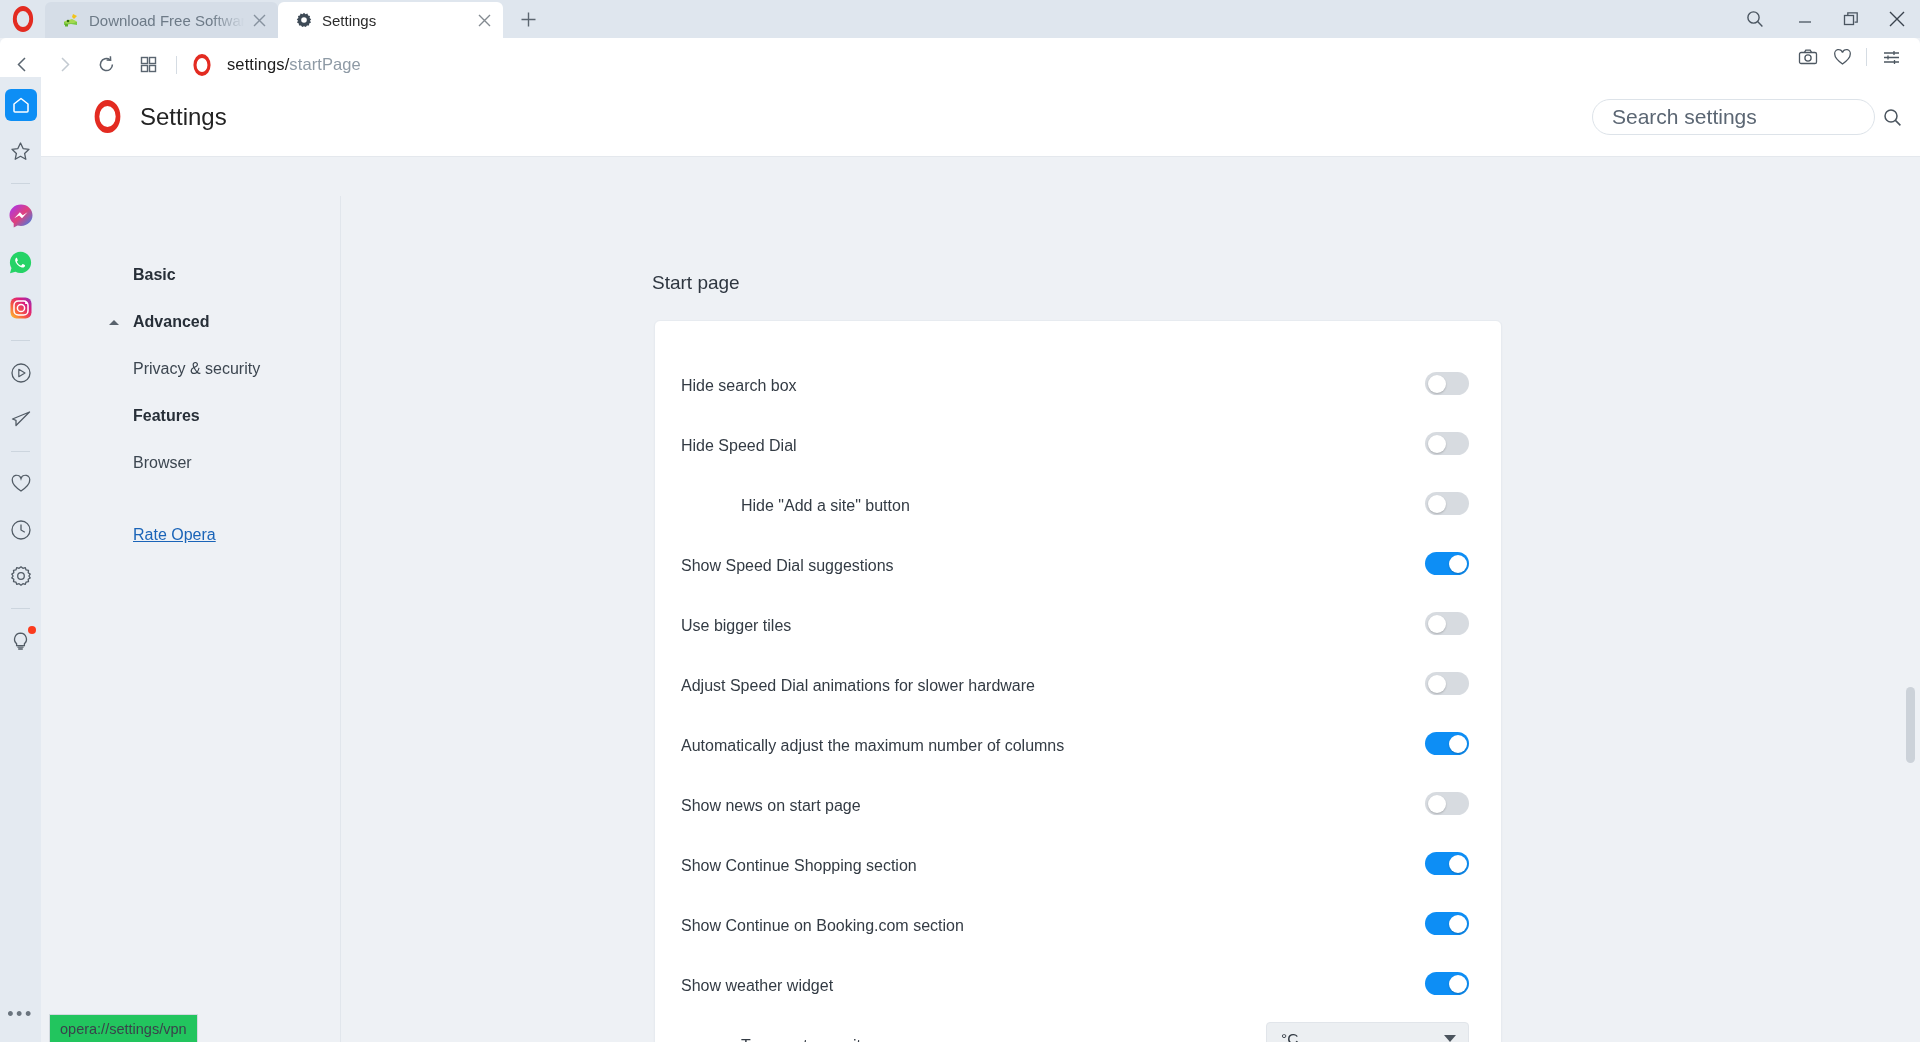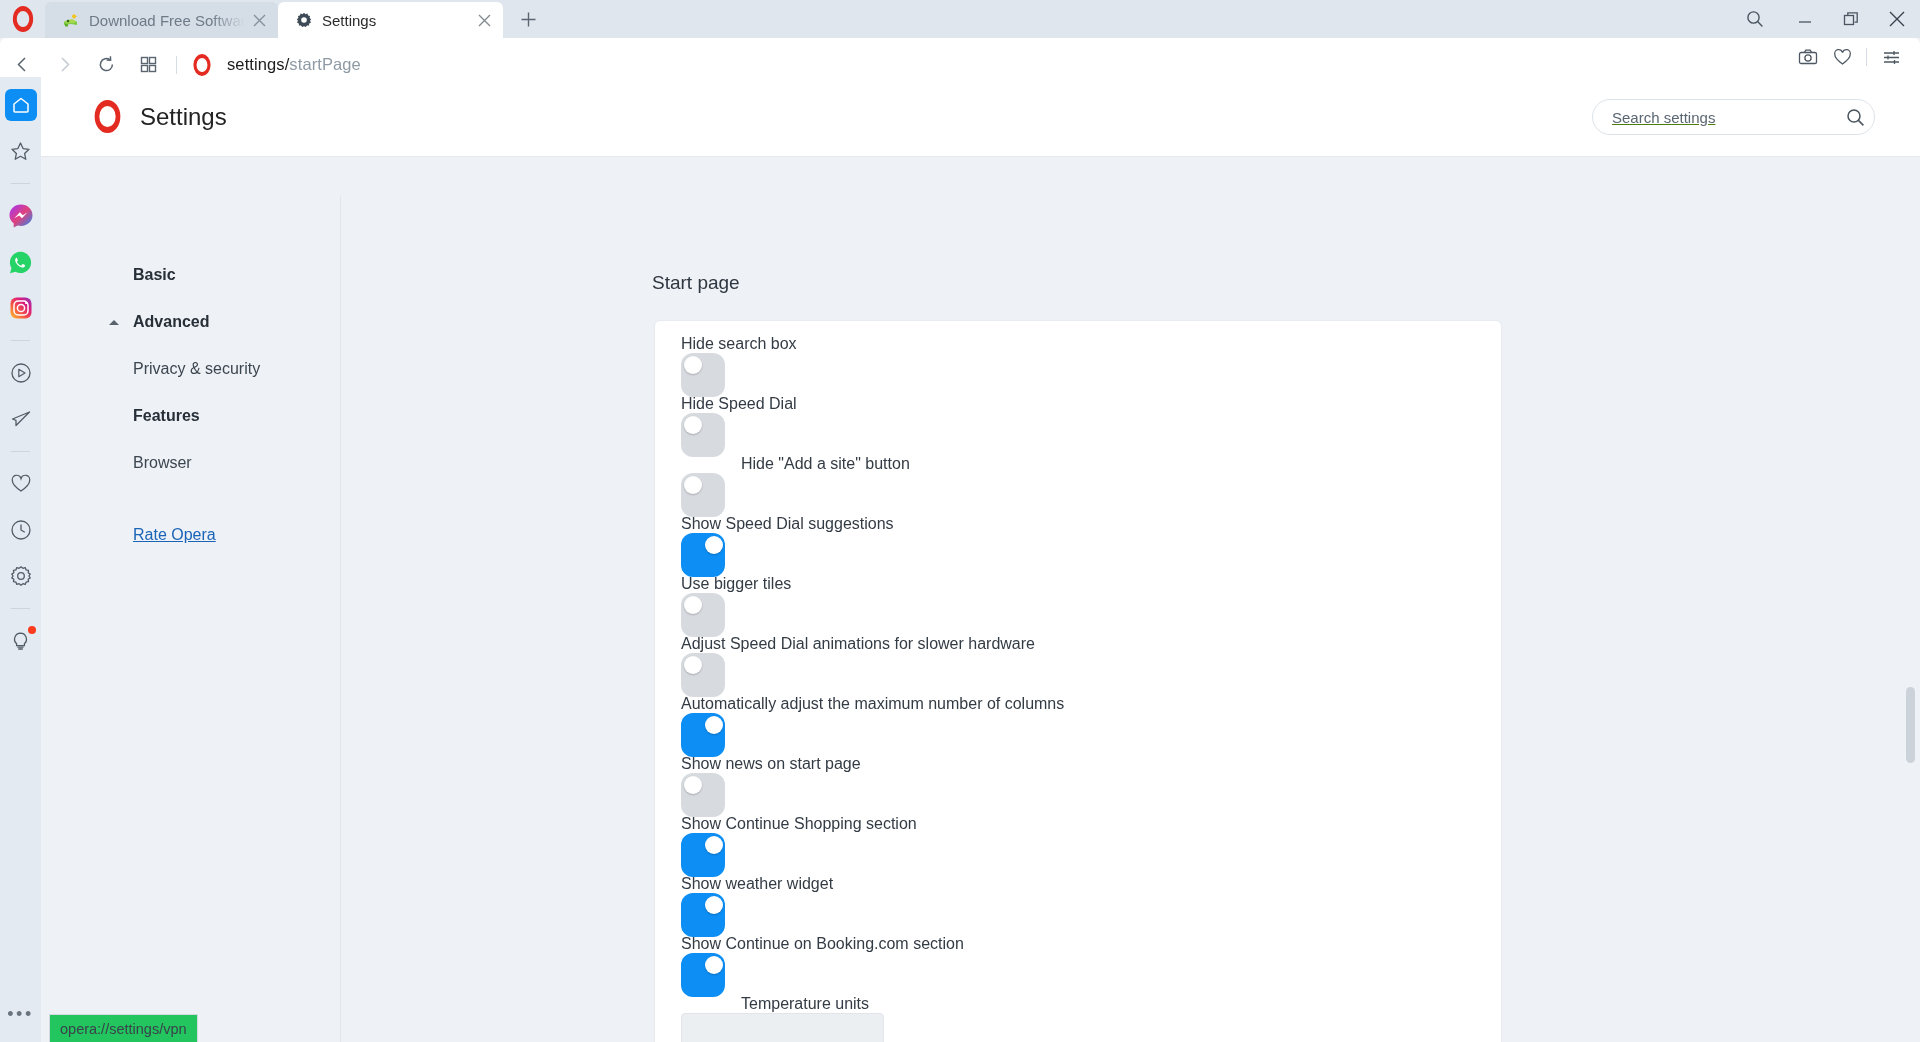--- a/index.html
+++ b/index.html
@@ -223,10 +223,9 @@
     border: 0; outline: 0;
     background: transparent;
     font-family: "Liberation Sans", sans-serif;
-    font-size: 15px;
-    color: #4d7c0f;
+    font-size: 21px;
+    color: #3b82f6;
     padding-left: 19px;
-    text-decoration: underline;
   }
   .search-input::placeholder { color: #5b6673; }
   .search-ico {

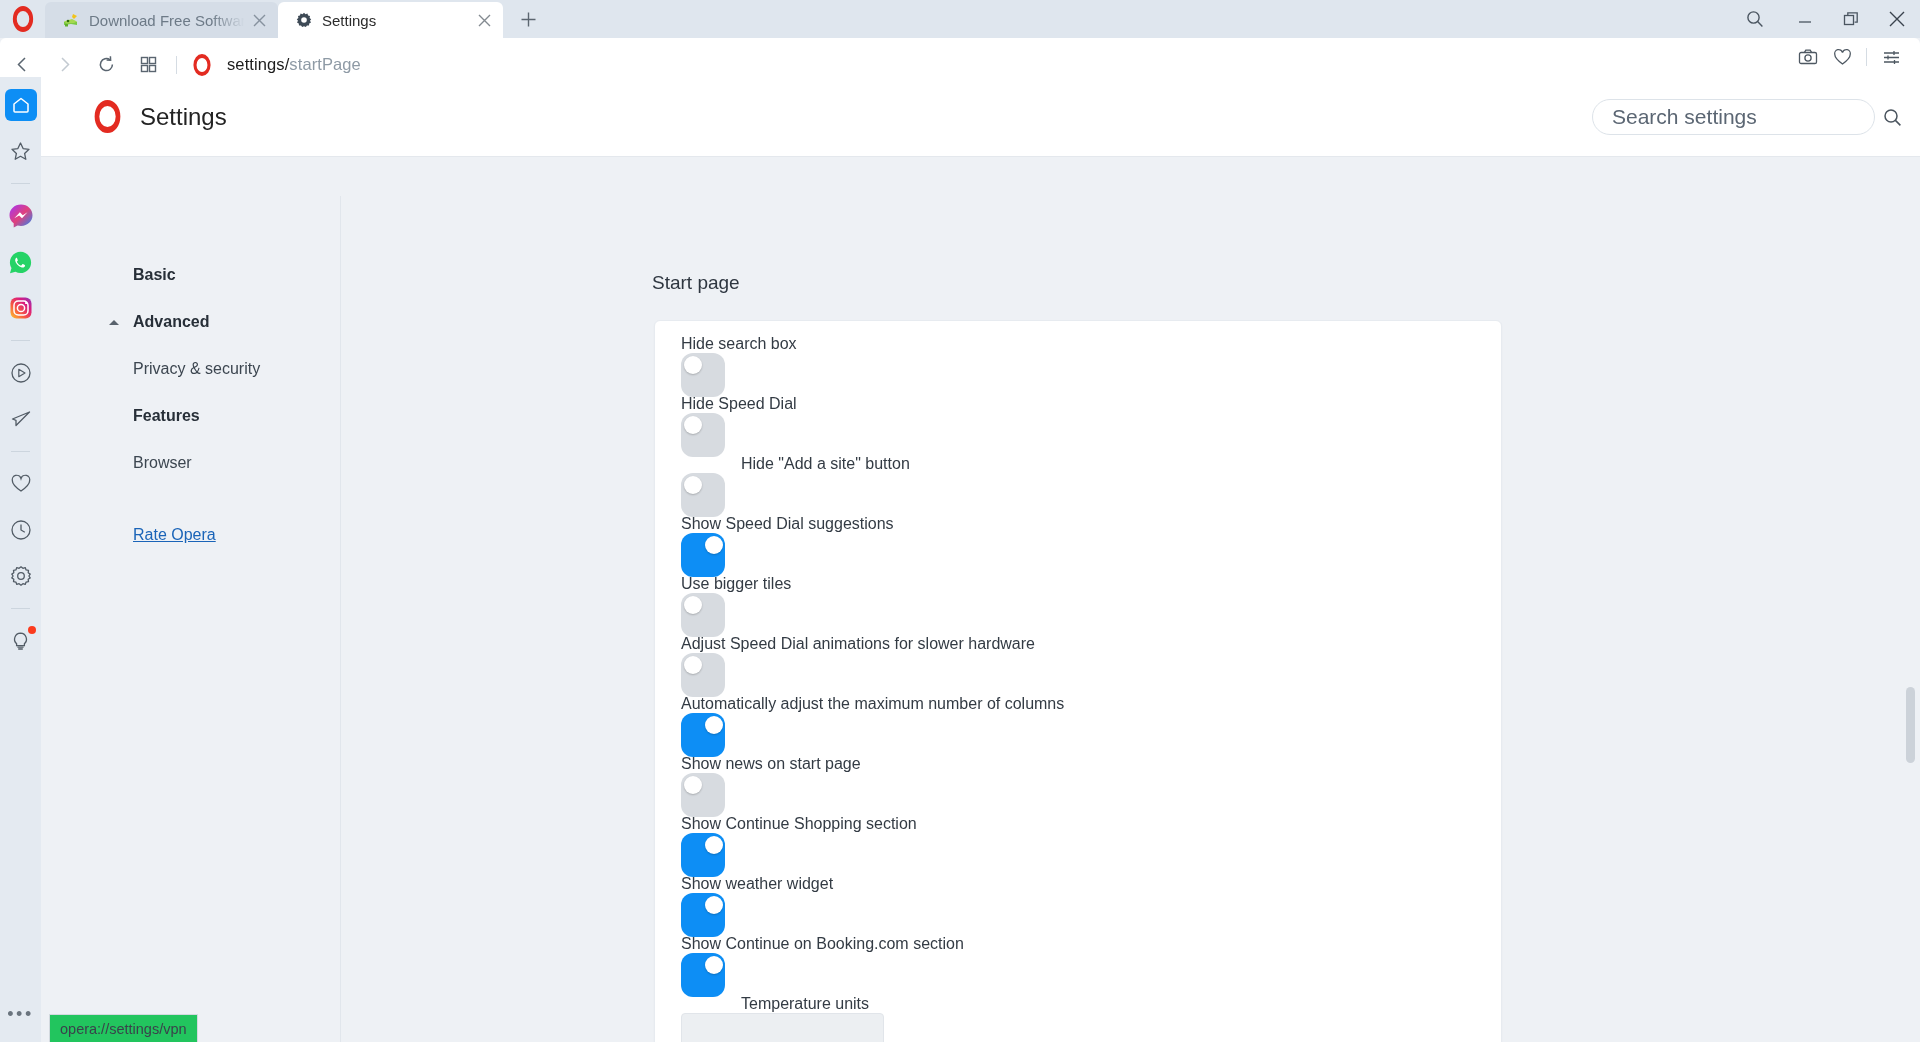--- a/index.html
+++ b/index.html
@@ -293,9 +293,8 @@
   }
   .row {
     height: 60px;
-    display: flex; align-items: flex-start;
+    display: flex; align-items: flex-end;
     padding: 0 32px 0 26px;
-    flex-direction: column;
   }
   .row-label {
     flex: 1;

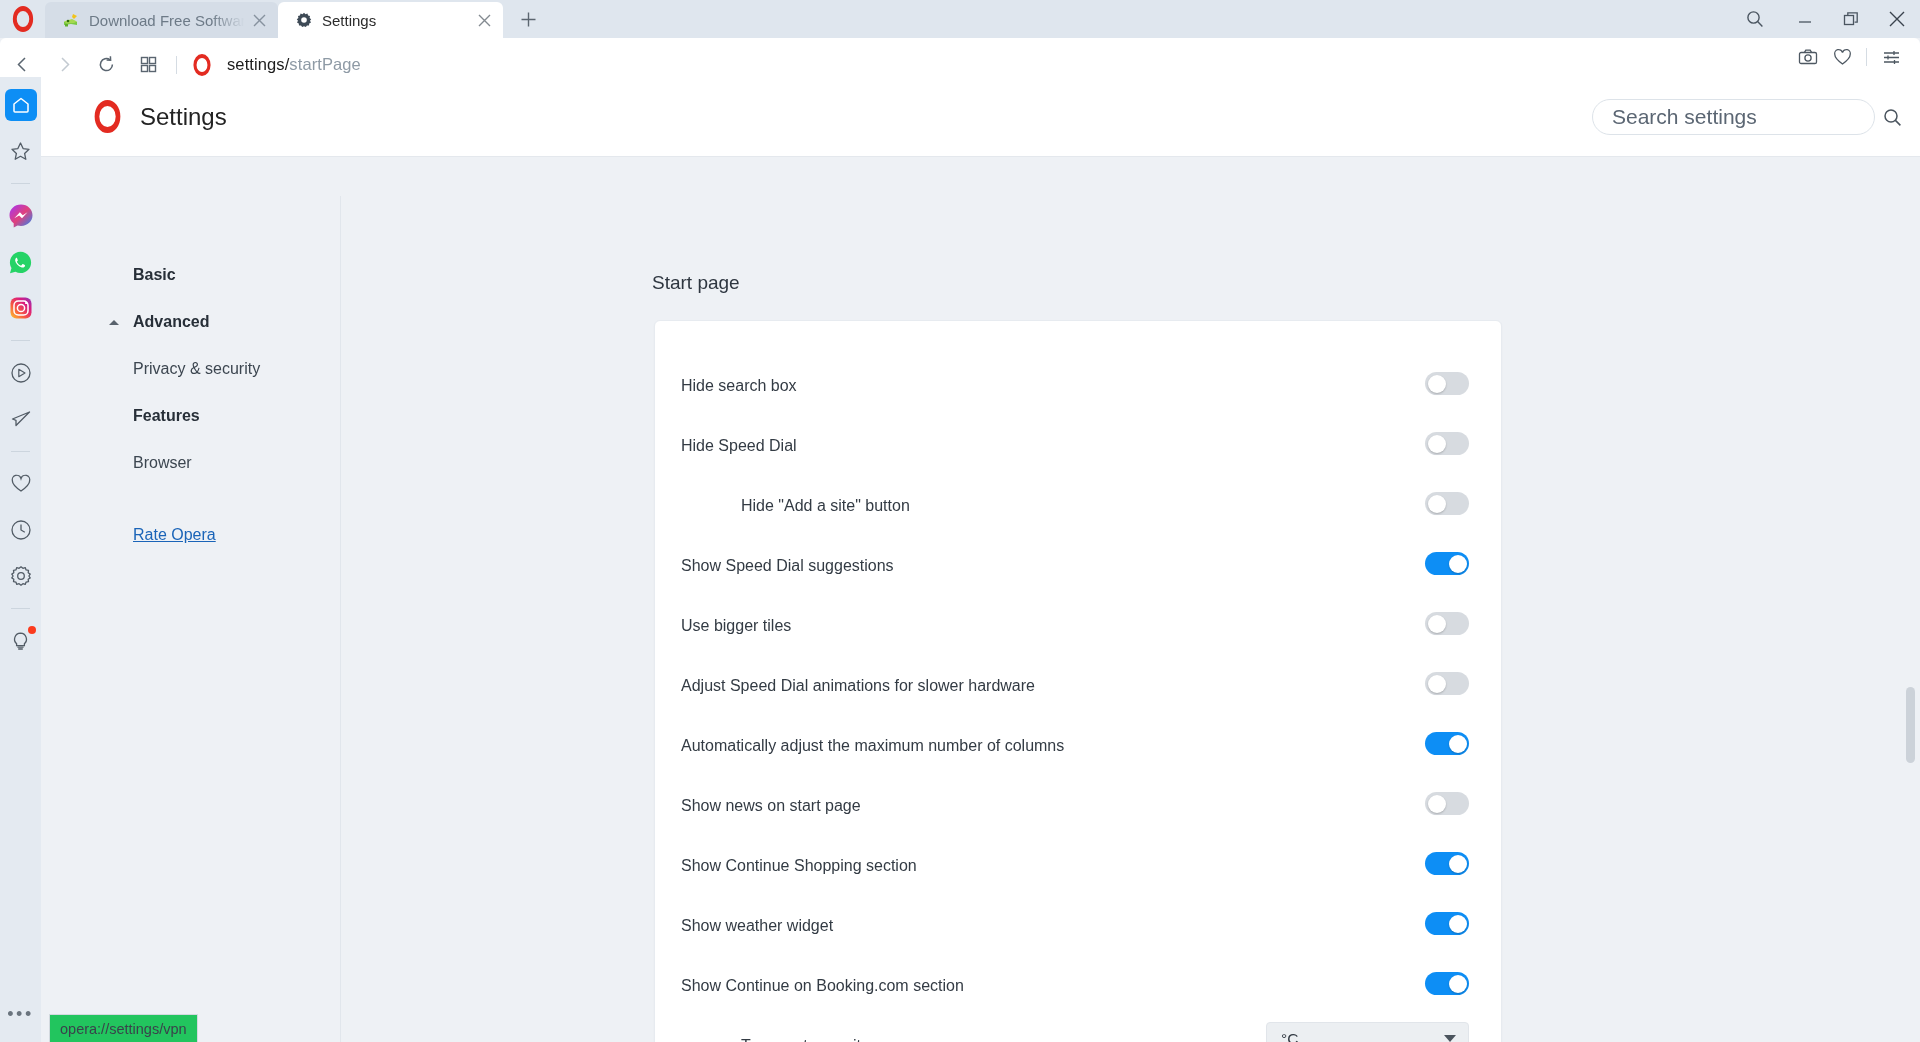--- a/index.html
+++ b/index.html
@@ -709,13 +709,13 @@
           </div>
         </div>
         <div class="row">
+          <div class="row-label">Show Continue on Booking.com section</div>
+          <div class="toggle on">
+            <span class="knob"></span>
+          </div>
+        </div>
+        <div class="row">
           <div class="row-label">Show weather widget</div>
-          <div class="toggle on">
-            <span class="knob"></span>
-          </div>
-        </div>
-        <div class="row">
-          <div class="row-label">Show Continue on Booking.com section</div>
           <div class="toggle on">
             <span class="knob"></span>
           </div>

